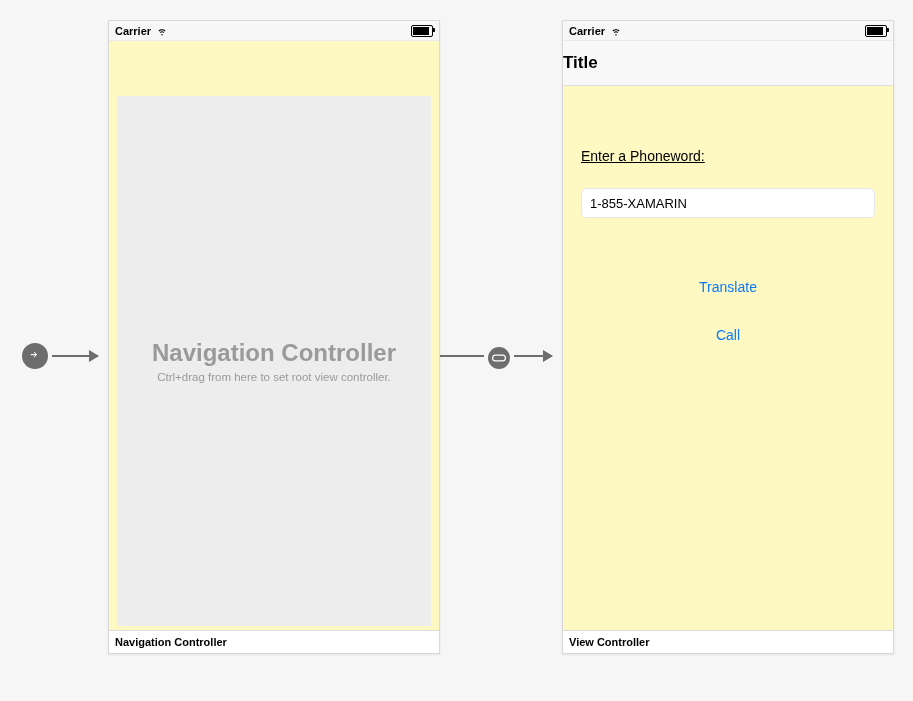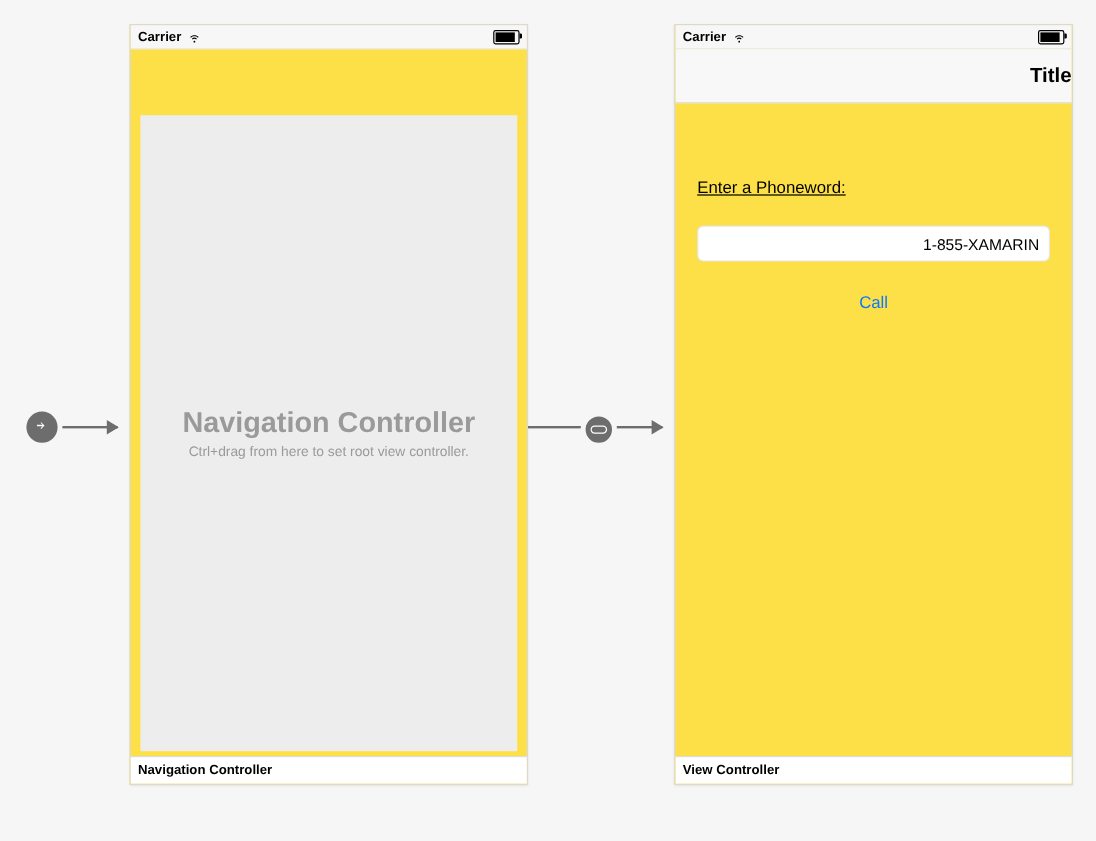--- a/index.html
+++ b/index.html
@@ -22,7 +22,7 @@
     position: absolute;
     width: 330px;
     height: 632px;
-    background: #fde047;
+    background: #fef9c3;
     border: 1px solid #d9d9d9;
     box-shadow: 0 1px 2px rgba(0,0,0,0.08);
   }

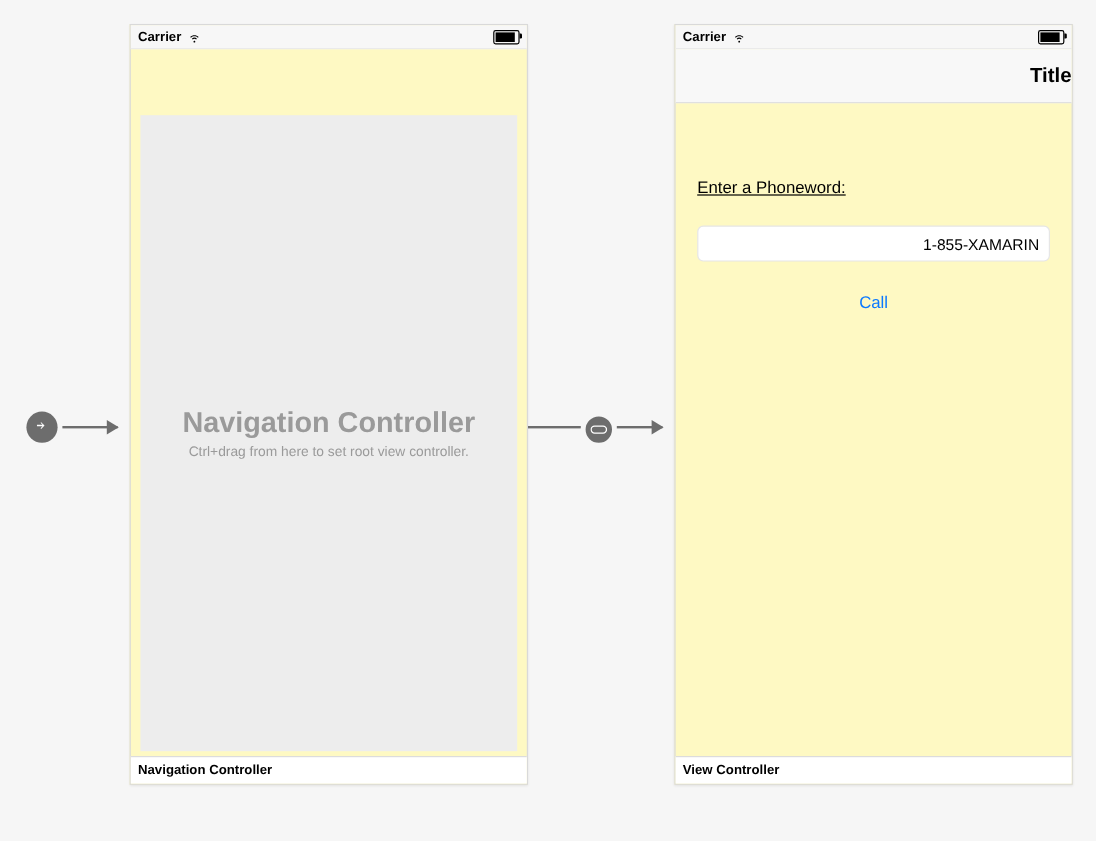--- a/index.html
+++ b/index.html
@@ -79,7 +79,7 @@
     background: #f8f8f8;
     display: flex;
     align-items: center;
-    justify-content: flex-end;
+    justify-content: flex-start;
   }
   .navbar-title {
     font-size: 17px;

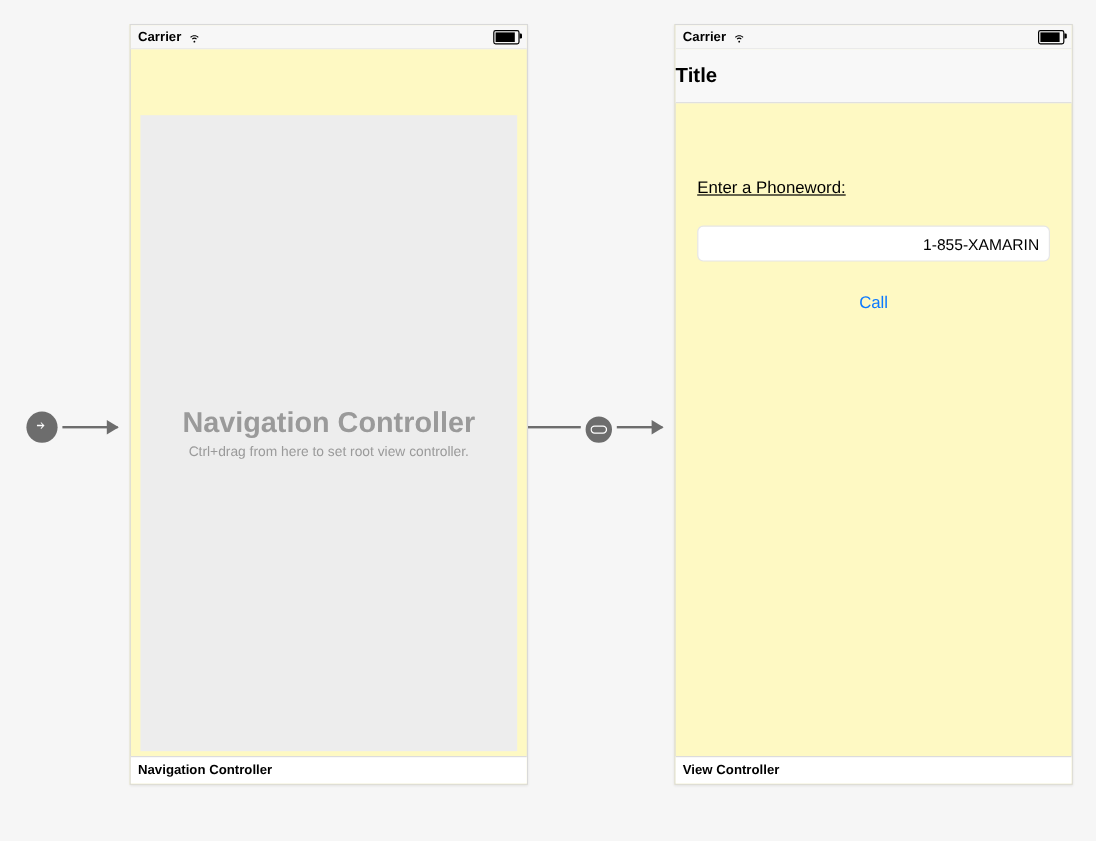--- a/index.html
+++ b/index.html
@@ -129,7 +129,6 @@
     box-sizing: border-box;
     color: #000;
     outline: none;
-    text-align: right;
   }
   .ios-button {
     display: block;

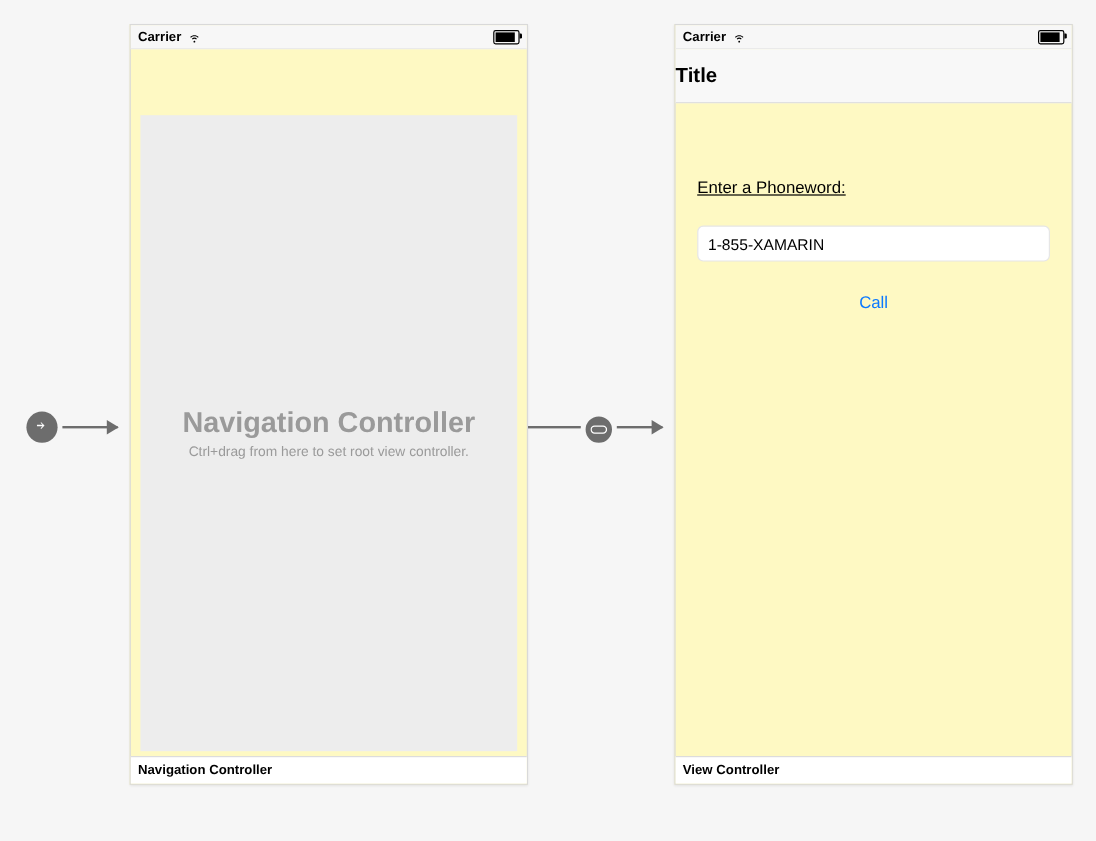--- a/index.html
+++ b/index.html
@@ -263,6 +263,7 @@
     <div class="vc-content">
       <div class="prompt-label">Enter a Phoneword:</div>
       <input class="phone-input" type="text" value="1-855-XAMARIN" style="">
+      <button class="ios-button btn-translate">Translate</button>
       <button class="ios-button btn-call">Call</button>
     </div>
 

